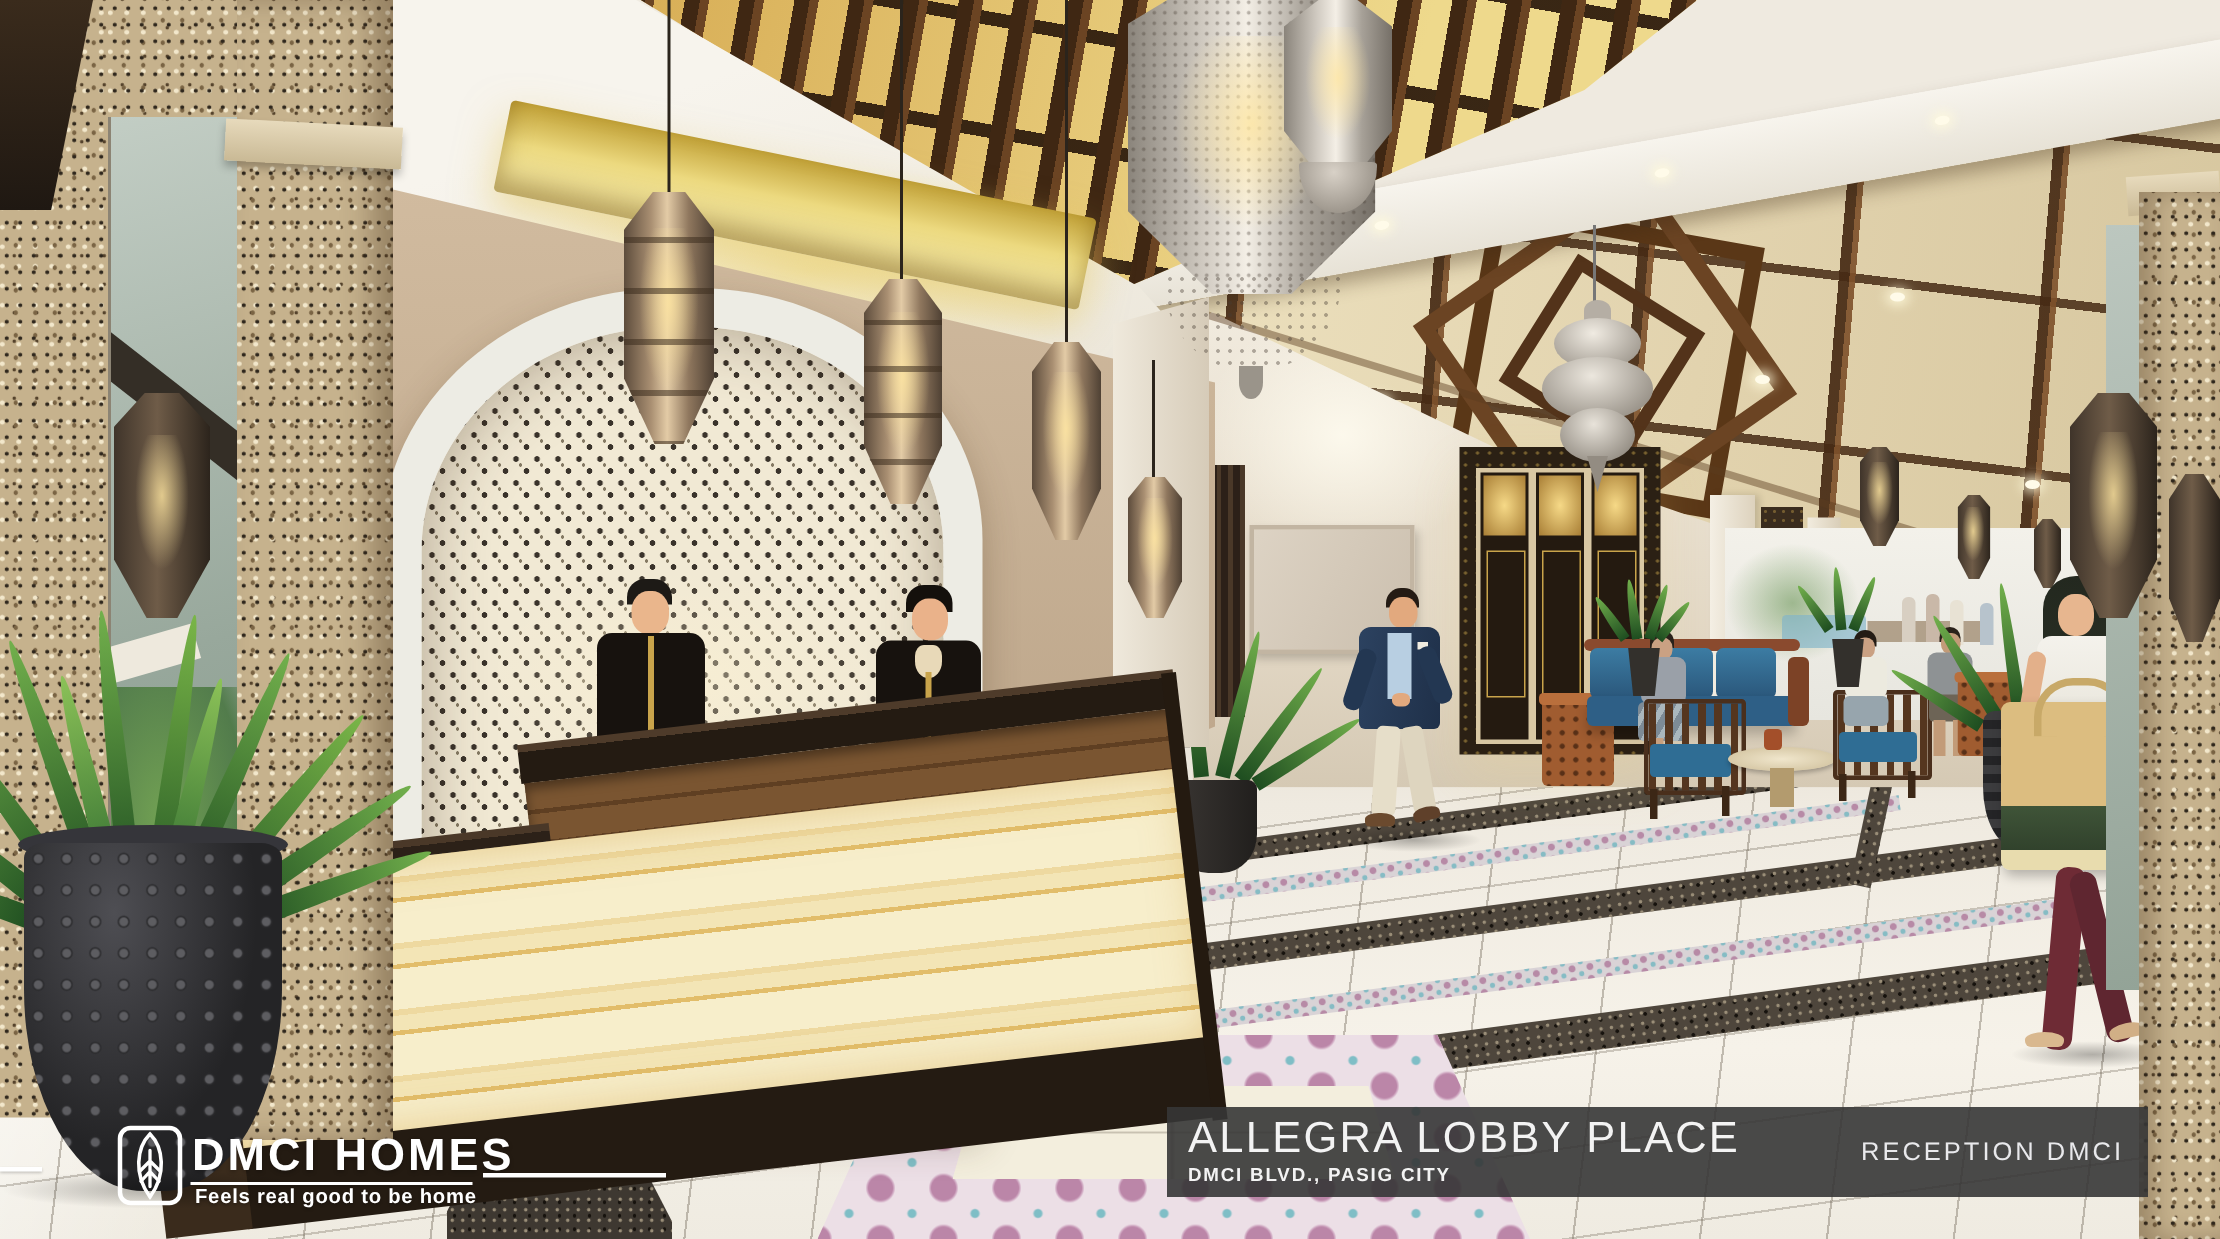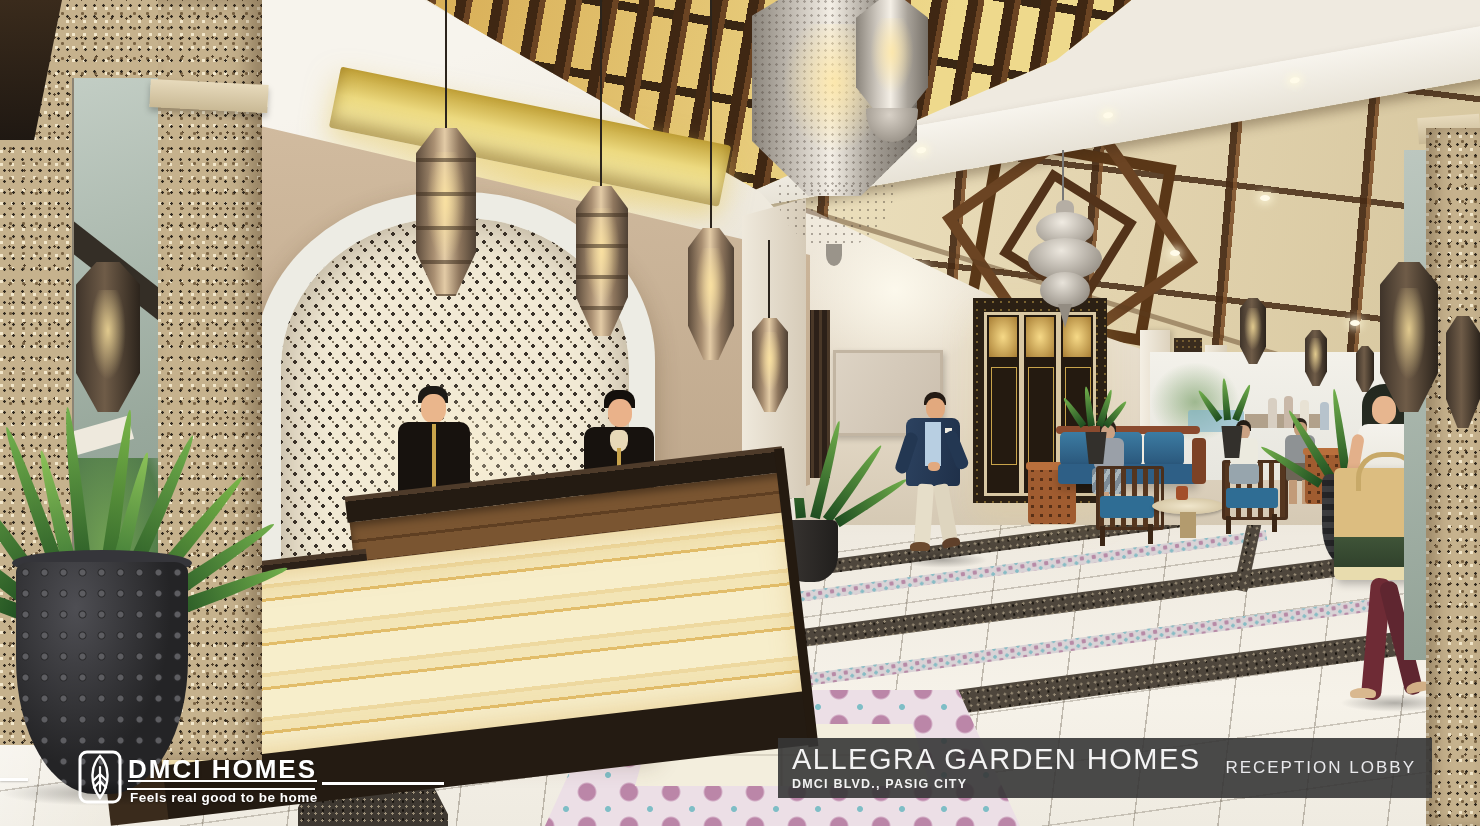--- a/index.html
+++ b/index.html
@@ -48,8 +48,8 @@
   .tview{position:relative;margin-left:auto;margin-right:16px;font-size:17px;
          letter-spacing:2px;color:#e9e9ec;white-space:nowrap;}
   #logo{left:0;top:742px;width:480px;height:80px;color:#fff;}
-  .brandname{position:absolute;left:128px;top:12px;font-size:26px;font-weight:700;
-             letter-spacing:2px;white-space:nowrap;text-shadow:0 1px 3px rgba(0,0,0,.25);text-decoration:underline;}
+  .brandname{position:absolute;left:128px;top:12px;font-size:30px;font-weight:700;
+             letter-spacing:2px;white-space:nowrap;text-shadow:0 1px 3px rgba(0,0,0,.25);}
   .tagline{position:absolute;left:130px;top:48px;font-size:13.5px;font-weight:700;
            letter-spacing:.5px;white-space:nowrap;text-shadow:0 1px 2px rgba(0,0,0,.25);}
   .rule{background:#fff;height:2.5px;box-shadow:0 1px 2px rgba(0,0,0,.2);}

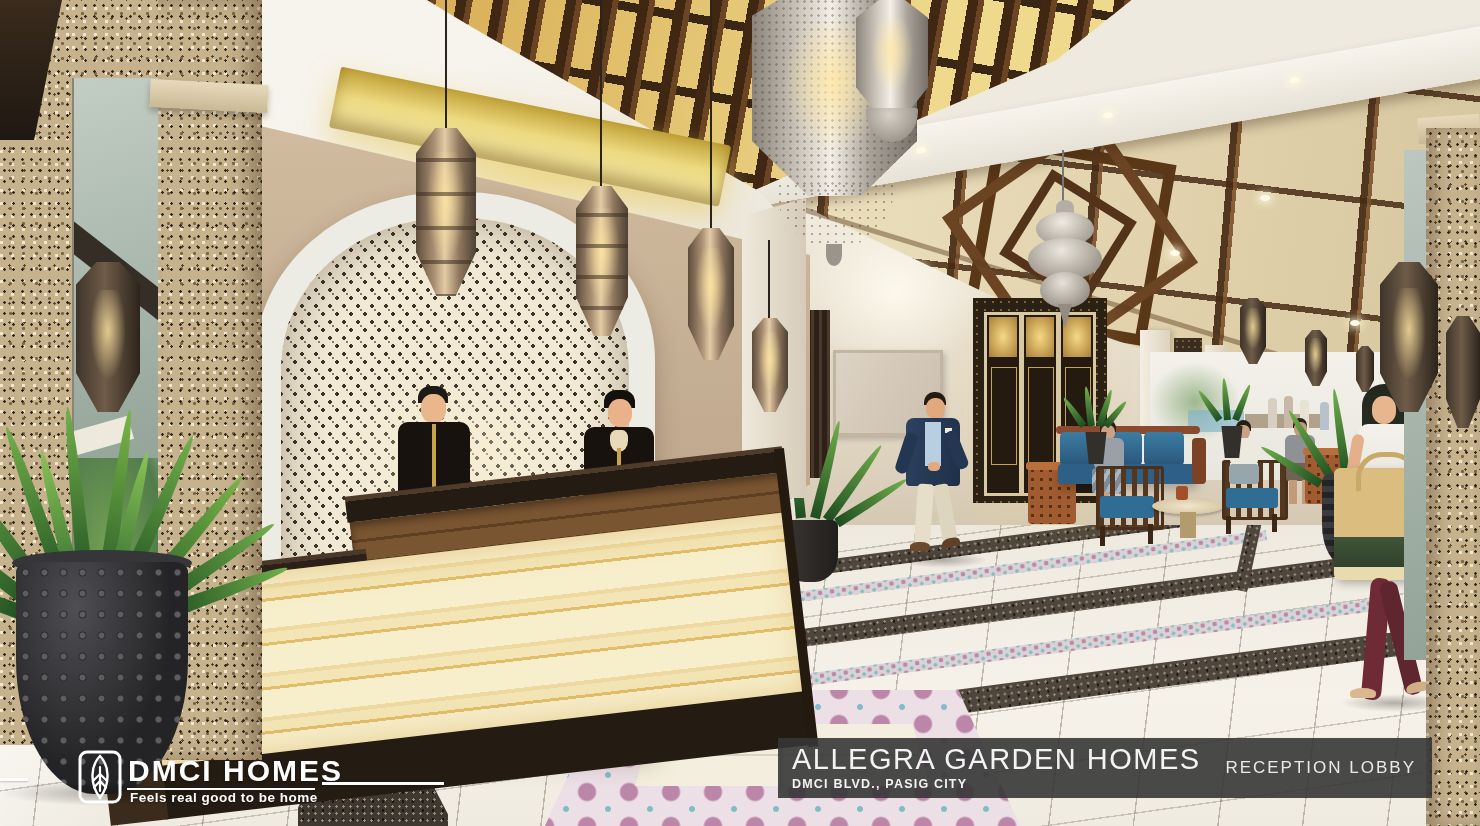--- a/index.html
+++ b/index.html
@@ -443,7 +443,7 @@
 
   <div id="titlebar">
     <div class="tcol" style="position:relative;">
-      <span class="tproject">ALLEGRA GARDEN HOMES</span><br>
+      <span class="tproject">ALLEGRA LOBBY PLACE</span><br>
       <span class="tloc">DMCI BLVD., PASIG CITY</span>
     </div>
     <span class="tview">RECEPTION LOBBY</span>

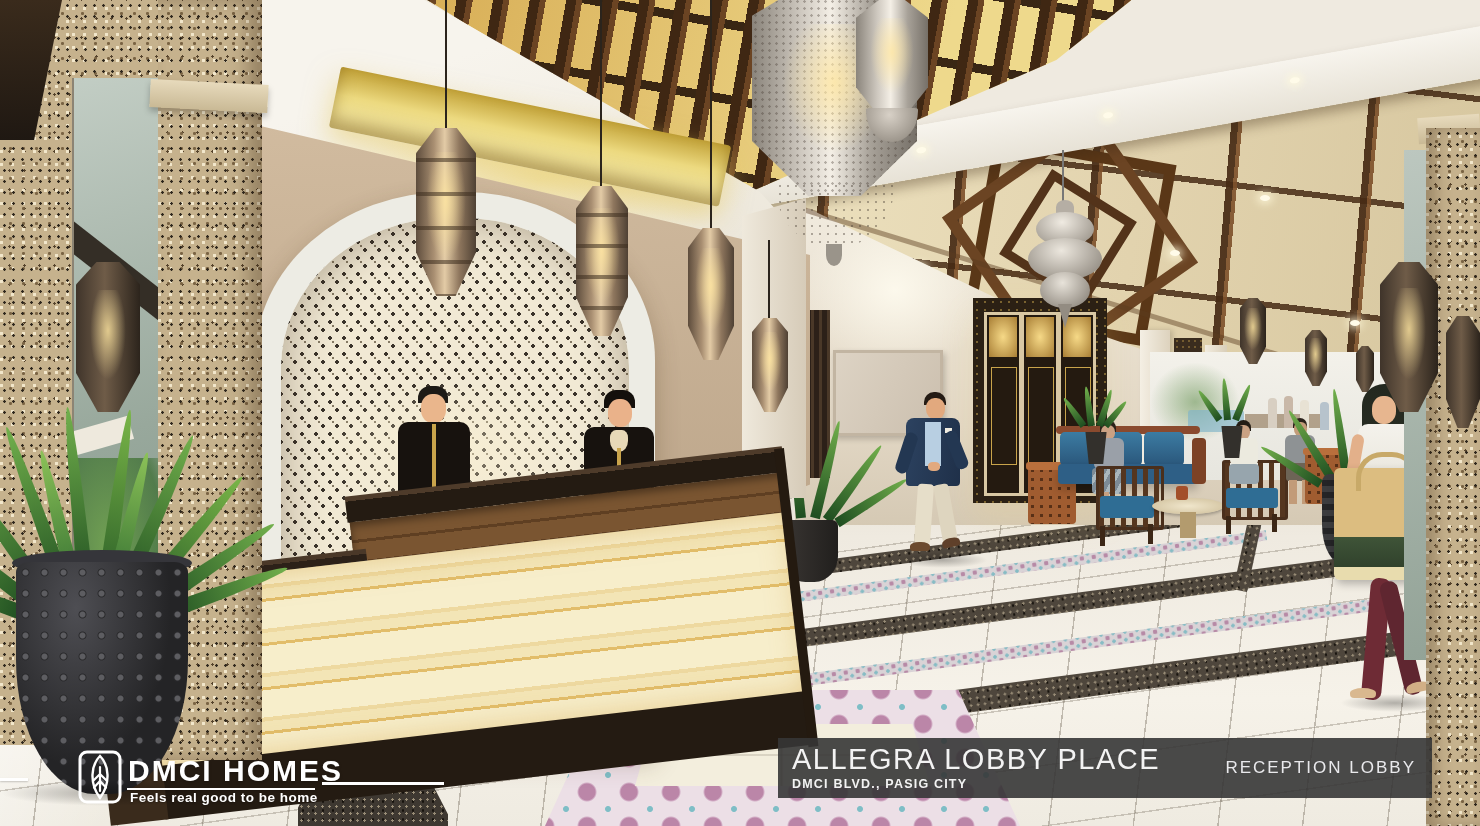--- a/index.html
+++ b/index.html
@@ -446,7 +446,7 @@
       <span class="tproject">ALLEGRA LOBBY PLACE</span><br>
       <span class="tloc">DMCI BLVD., PASIG CITY</span>
     </div>
-    <span class="tview">RECEPTION LOBBY</span>
+    <span class="tview">RECEPTION DMCI</span>
   </div>
 
   <div id="logo">

